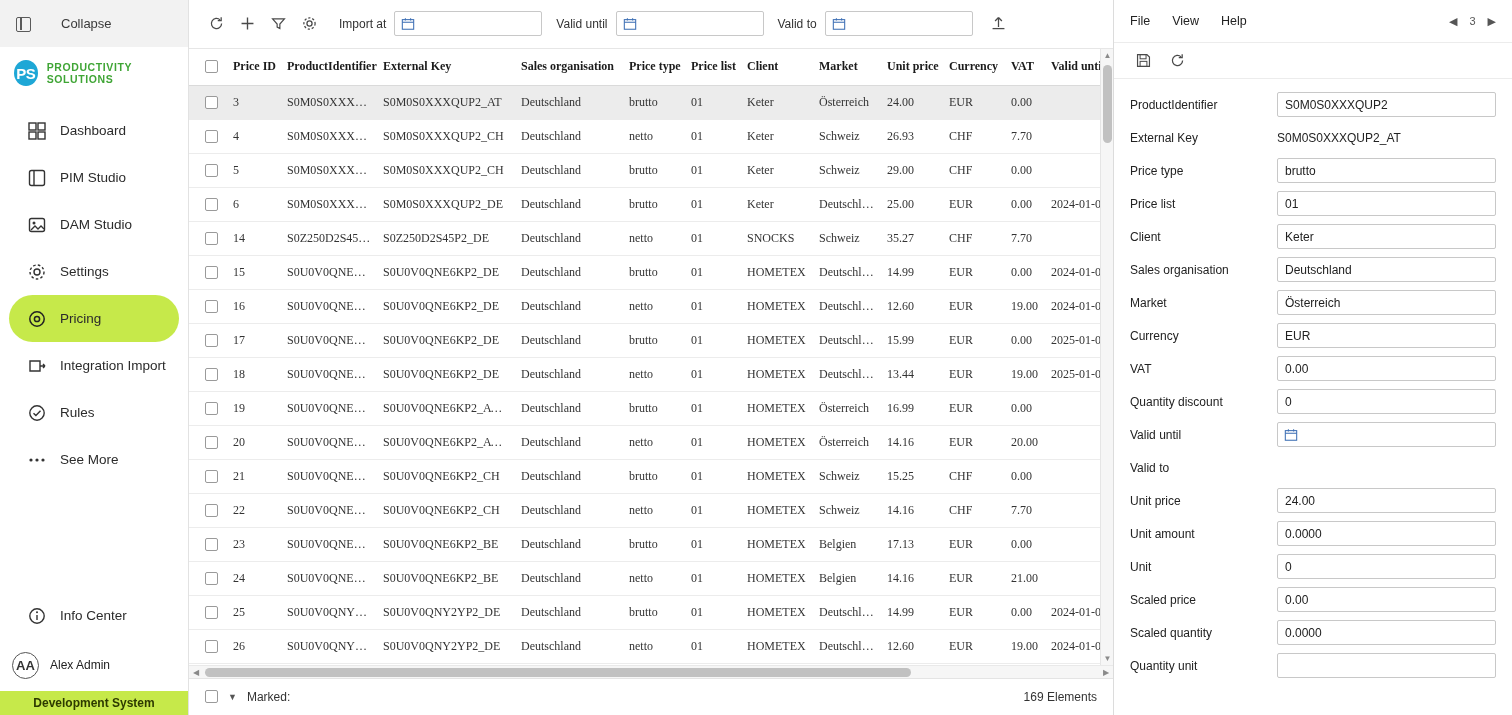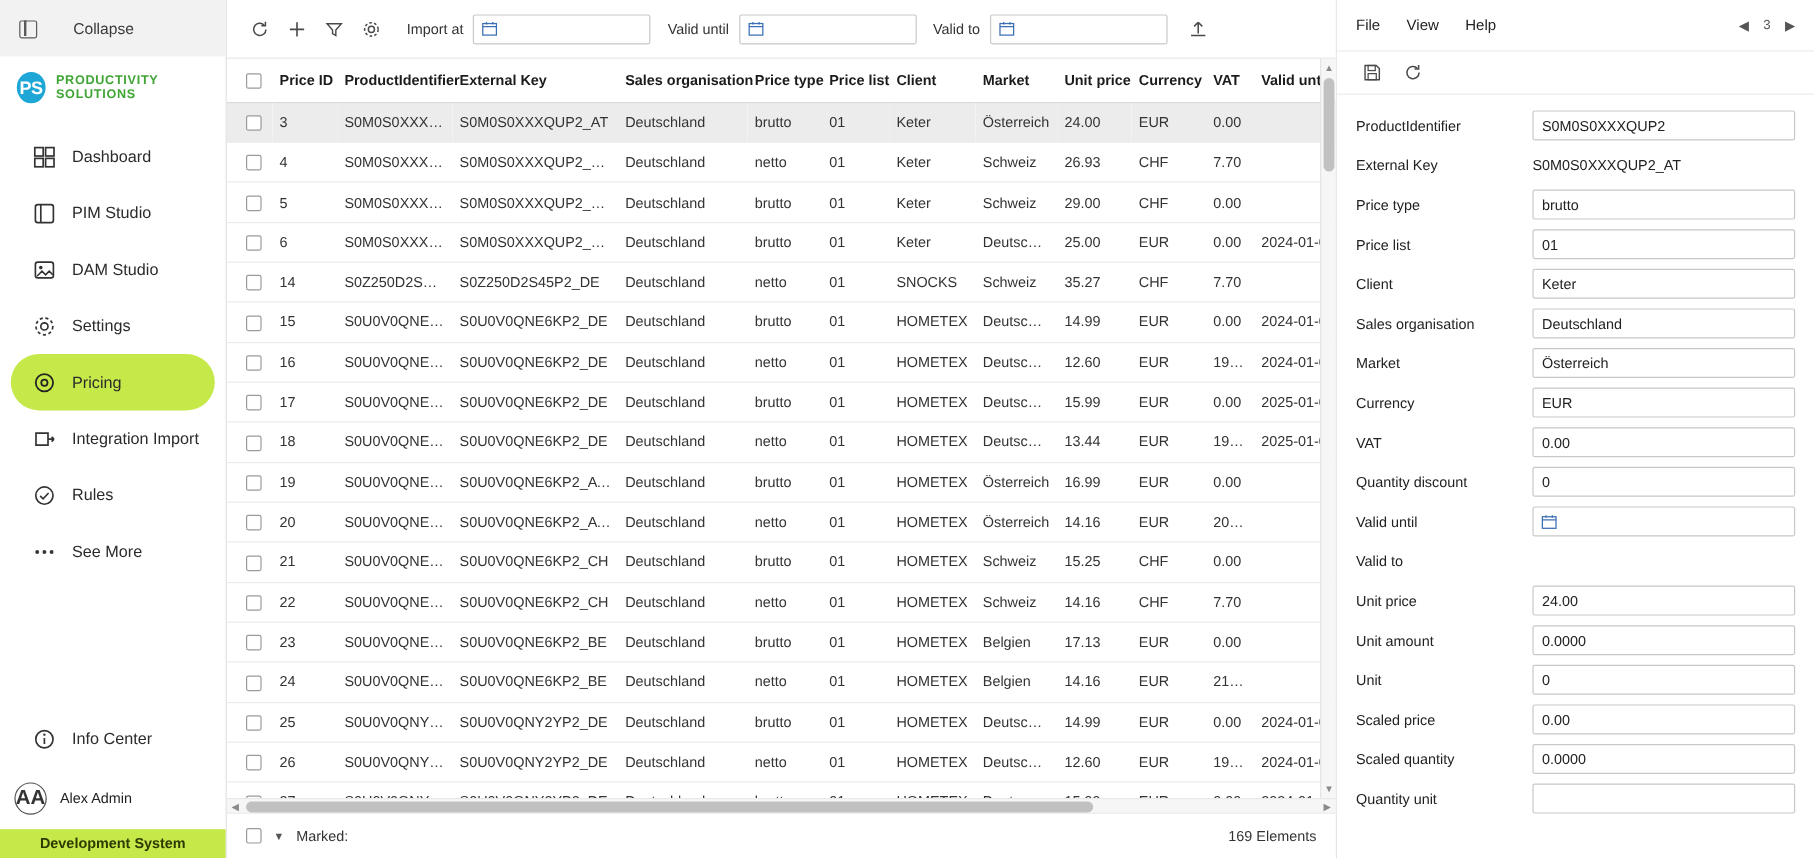--- a/index.html
+++ b/index.html
@@ -103,7 +103,7 @@
   .table-wrap {
     flex: 1 1 auto; position: relative; overflow: hidden;
   }
-  table { border-collapse: collapse; width: 100%; table-layout: fixed; }
+  table { border-collapse: collapse; width: 100%; table-layout: fixed; font-family: Liberation Serif, serif; }
   thead th {
     font-size: 12px; font-weight: bold; color: #1b1b1b;
     text-align: left; padding: 10px 6px 11px 6px;

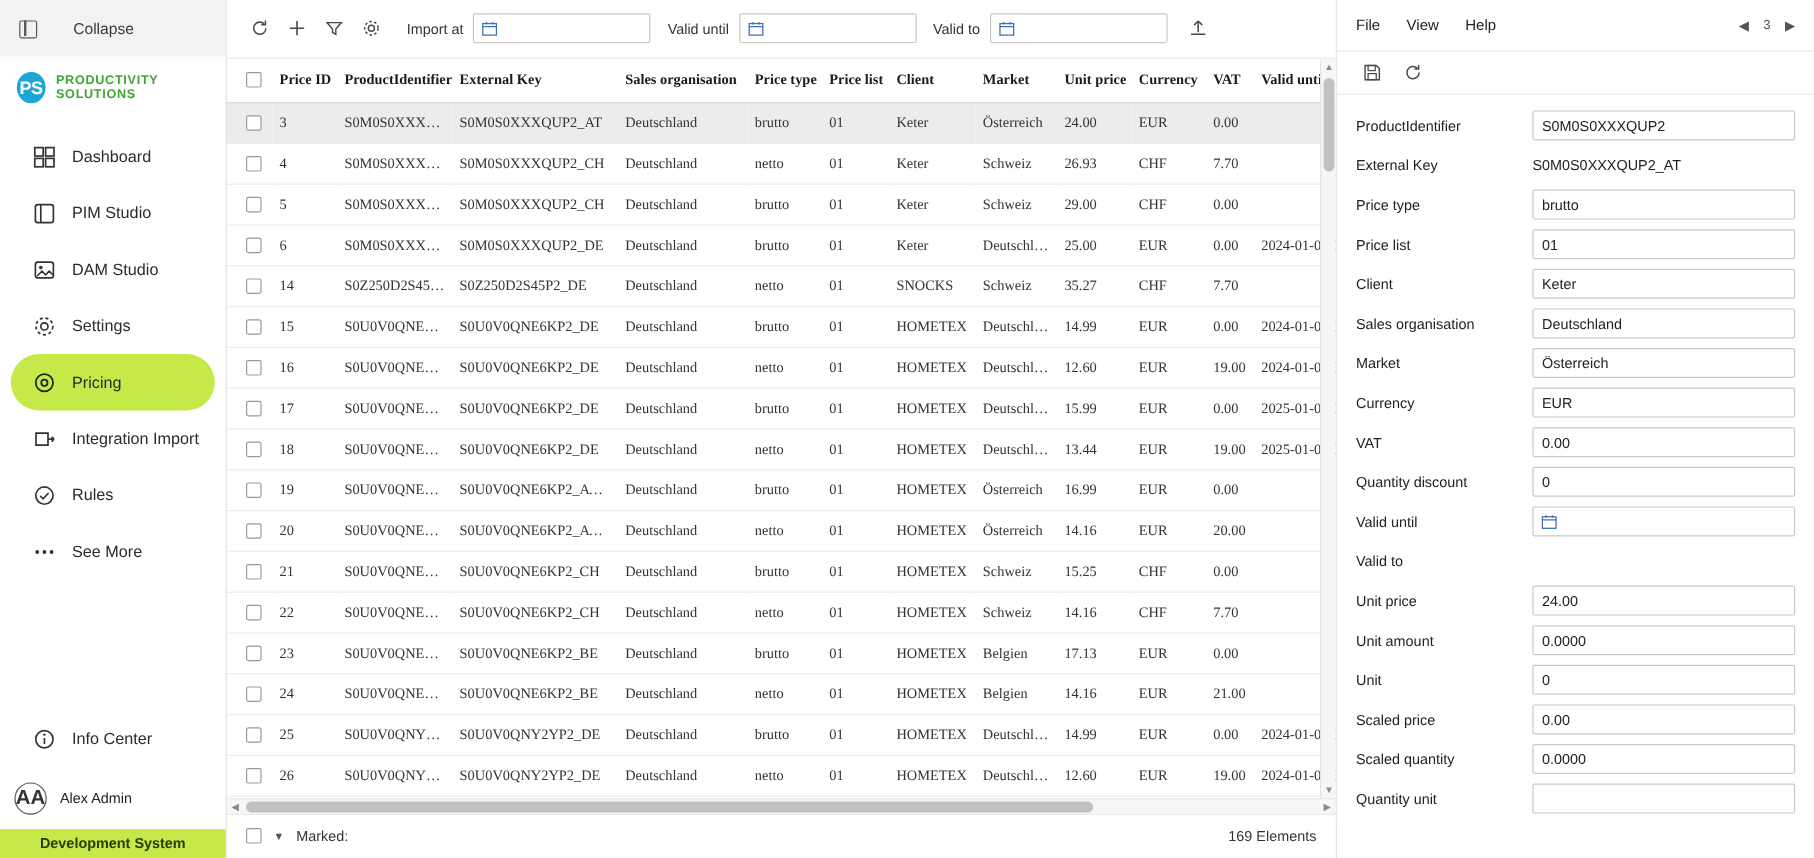--- a/index.html
+++ b/index.html
@@ -69,7 +69,7 @@
     width: 27px; height: 27px; border-radius: 50%;
     border: 1.5px solid #555; color: #333;
     display:flex; align-items:center; justify-content:center;
-    font-size: 17px; font-weight: bold;
+    font-size: 13px; font-weight: bold;
   }
   .devbar {
     height: 24px; background: #c6e94a; color: #2d3a00;

